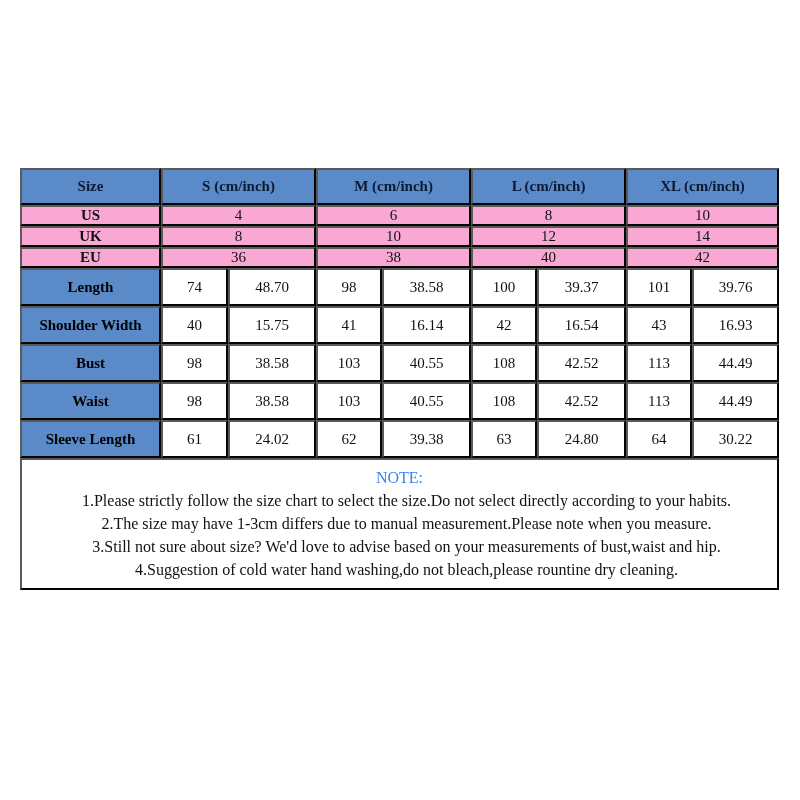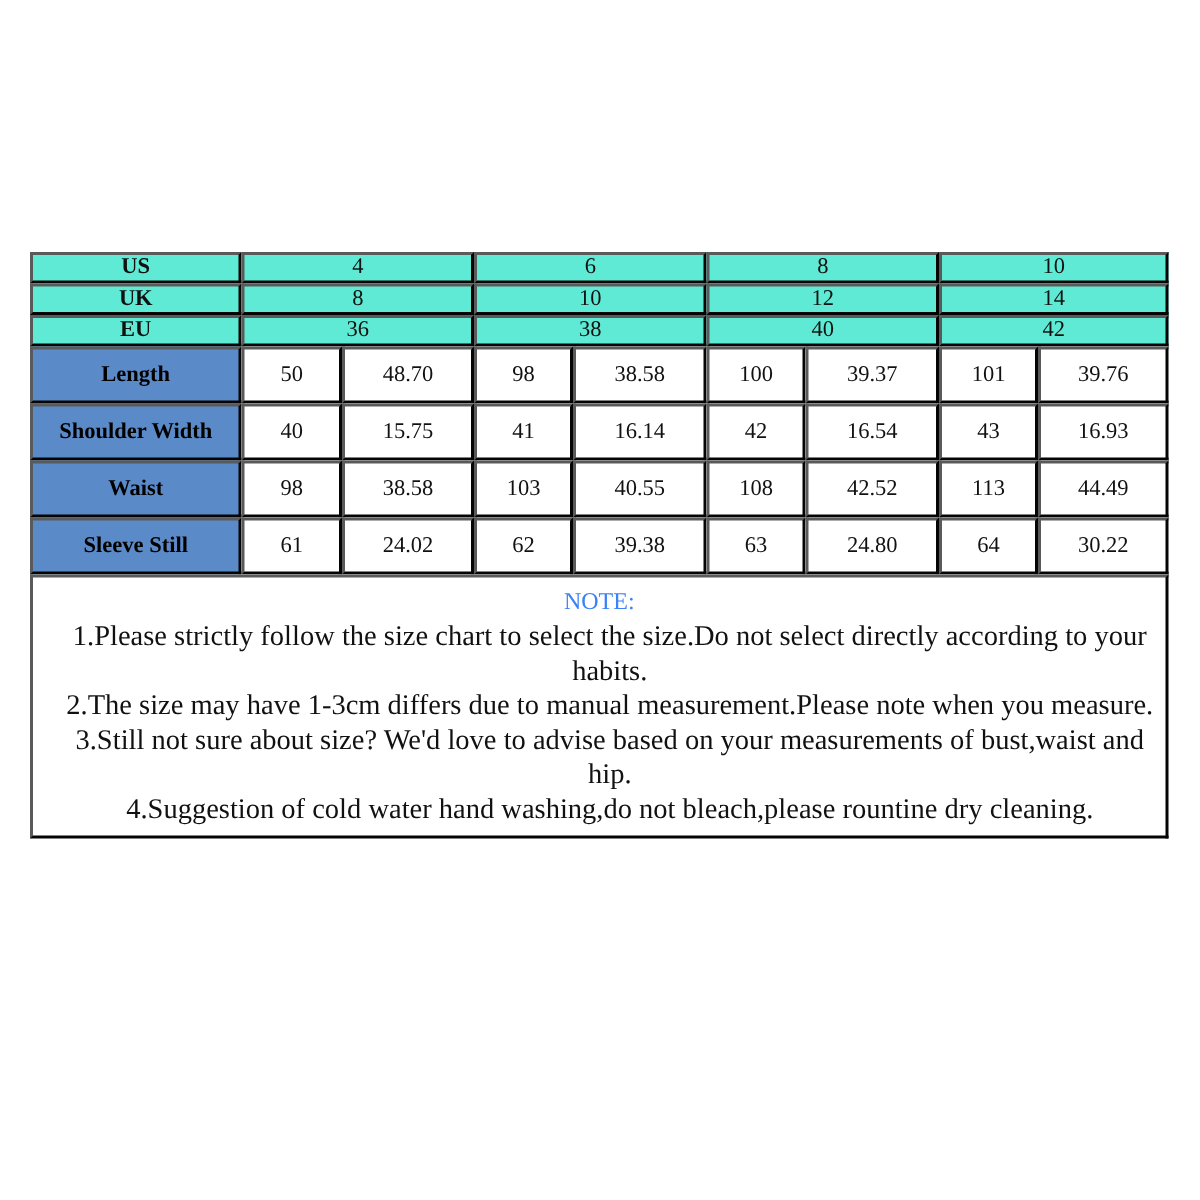--- a/index.html
+++ b/index.html
@@ -41,6 +41,13 @@
       <col style="width:87px">
   </colgroup>
   <tbody>
+      <tr class="hdr">
+    <td>Size</td>
+    <td colspan="2">S (cm/inch)</td>
+    <td colspan="2">M (cm/inch)</td>
+    <td colspan="2">L (cm/inch)</td>
+    <td colspan="2">XL (cm/inch)</td>
+  </tr>
   <tr class="conv">
     <td class="lbl">US</td>
     <td colspan="2">4</td>

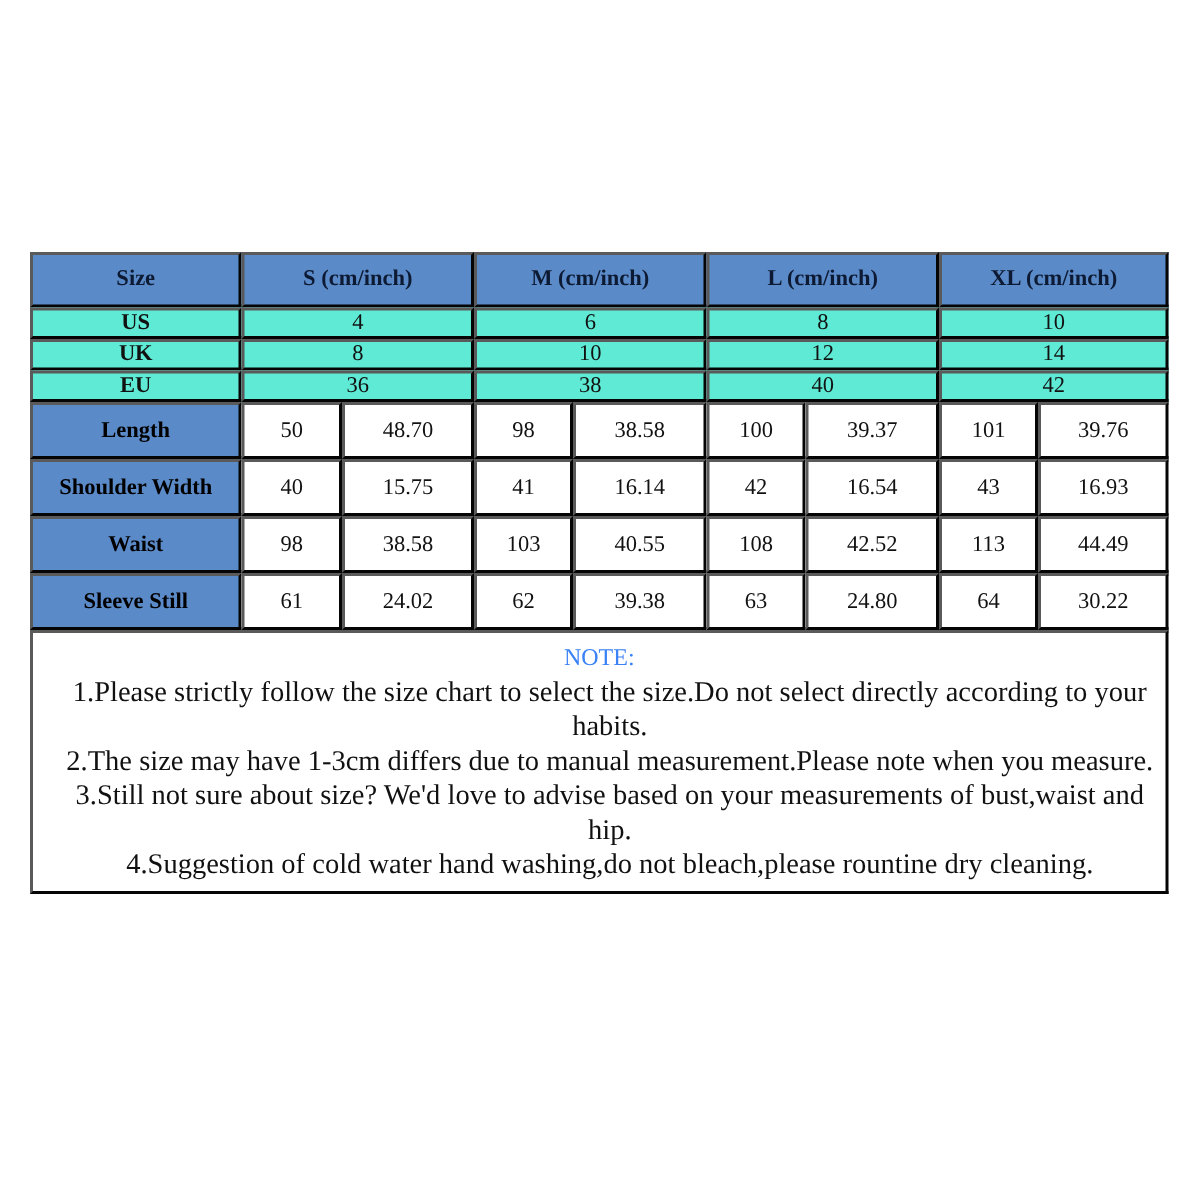--- a/index.html
+++ b/index.html
@@ -17,7 +17,7 @@
     box-sizing: border-box;
   }
   .hdr td { background: #5b8ac8; font-weight: bold; color: #0d1a33; height: 37px; font-size: 14px; }
-  .conv td { background: #5eead4; height: 18px; }
+  .conv td { background: #f9a8d4; height: 18px; }
   .conv td.lbl { font-weight: bold; }
   .meas td { background: #ffffff; height: 38px; }
   .meas td.lbl { background: #5b8ac8; font-weight: bold; color: #000000; font-size: 14px; }

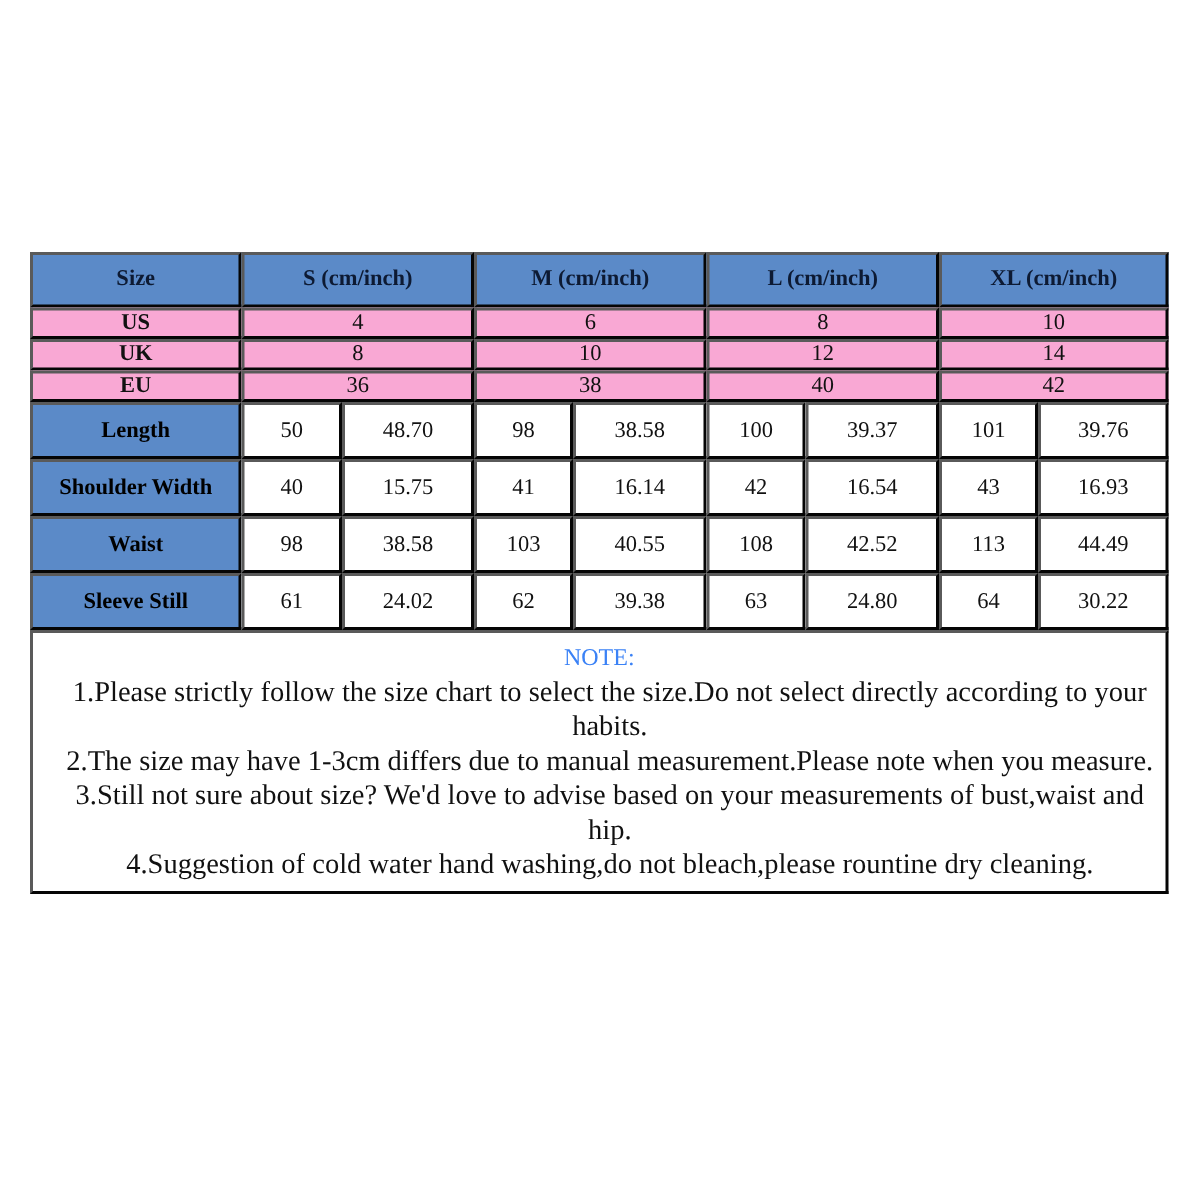--- a/index.html
+++ b/index.html
@@ -71,7 +71,7 @@
   </tr>
   <tr class="meas">
     <td class="lbl">Length</td>
-    <td>50</td>
+    <td>74</td>
     <td>48.70</td>
     <td>98</td>
     <td>38.58</td>

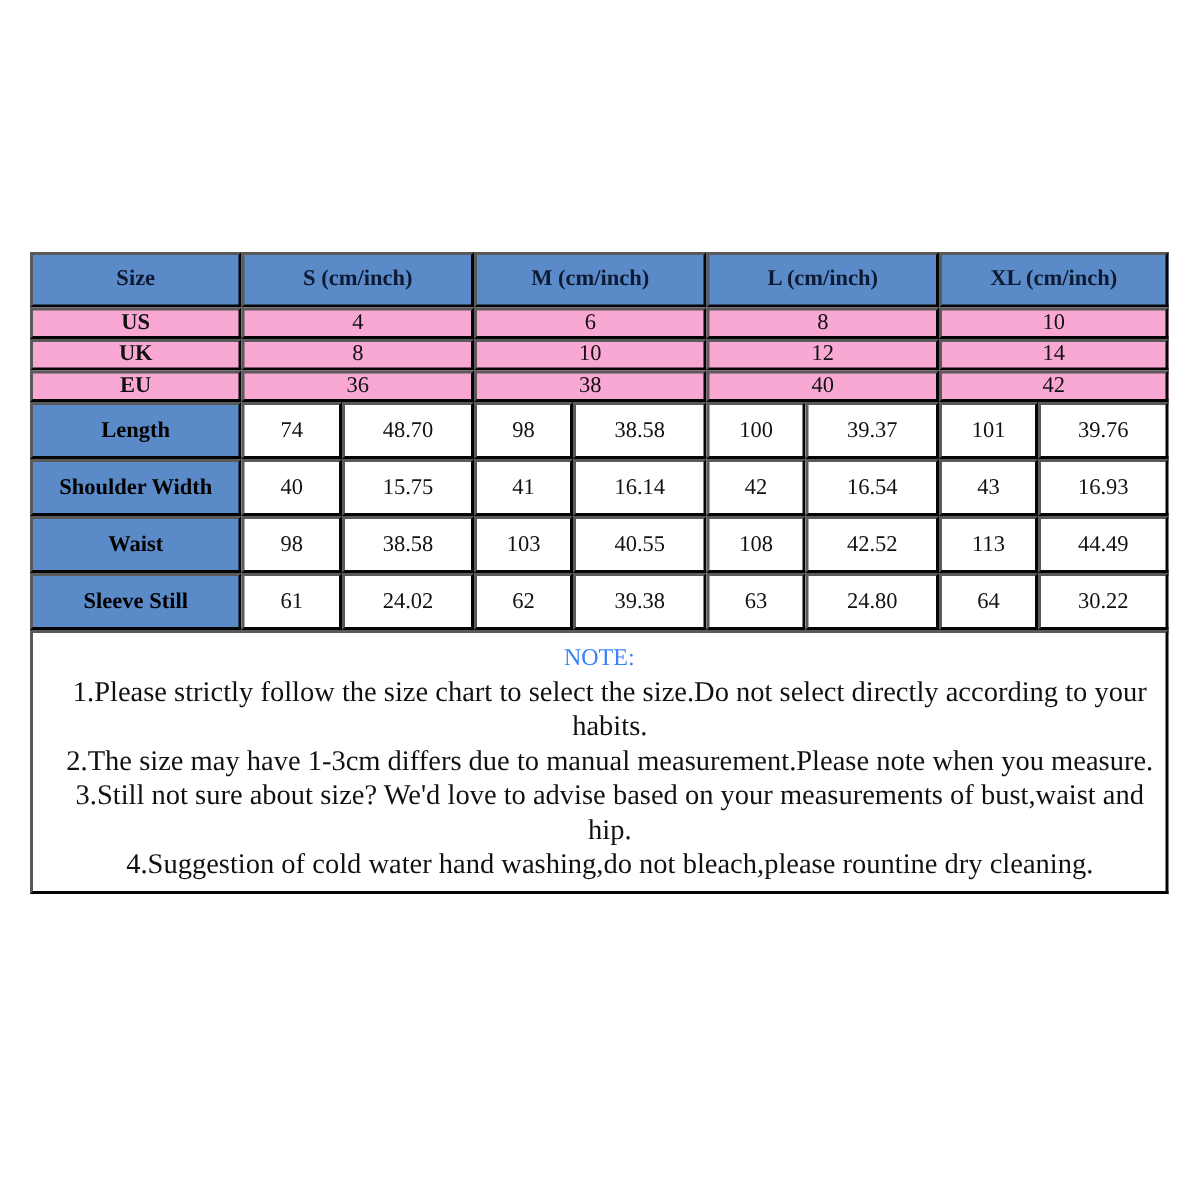--- a/index.html
+++ b/index.html
@@ -92,6 +92,17 @@
     <td>16.93</td>
   </tr>
   <tr class="meas">
+    <td class="lbl">Bust</td>
+    <td>98</td>
+    <td>38.58</td>
+    <td>103</td>
+    <td>40.55</td>
+    <td>108</td>
+    <td>42.52</td>
+    <td>113</td>
+    <td>44.49</td>
+  </tr>
+  <tr class="meas">
     <td class="lbl">Waist</td>
     <td>98</td>
     <td>38.58</td>

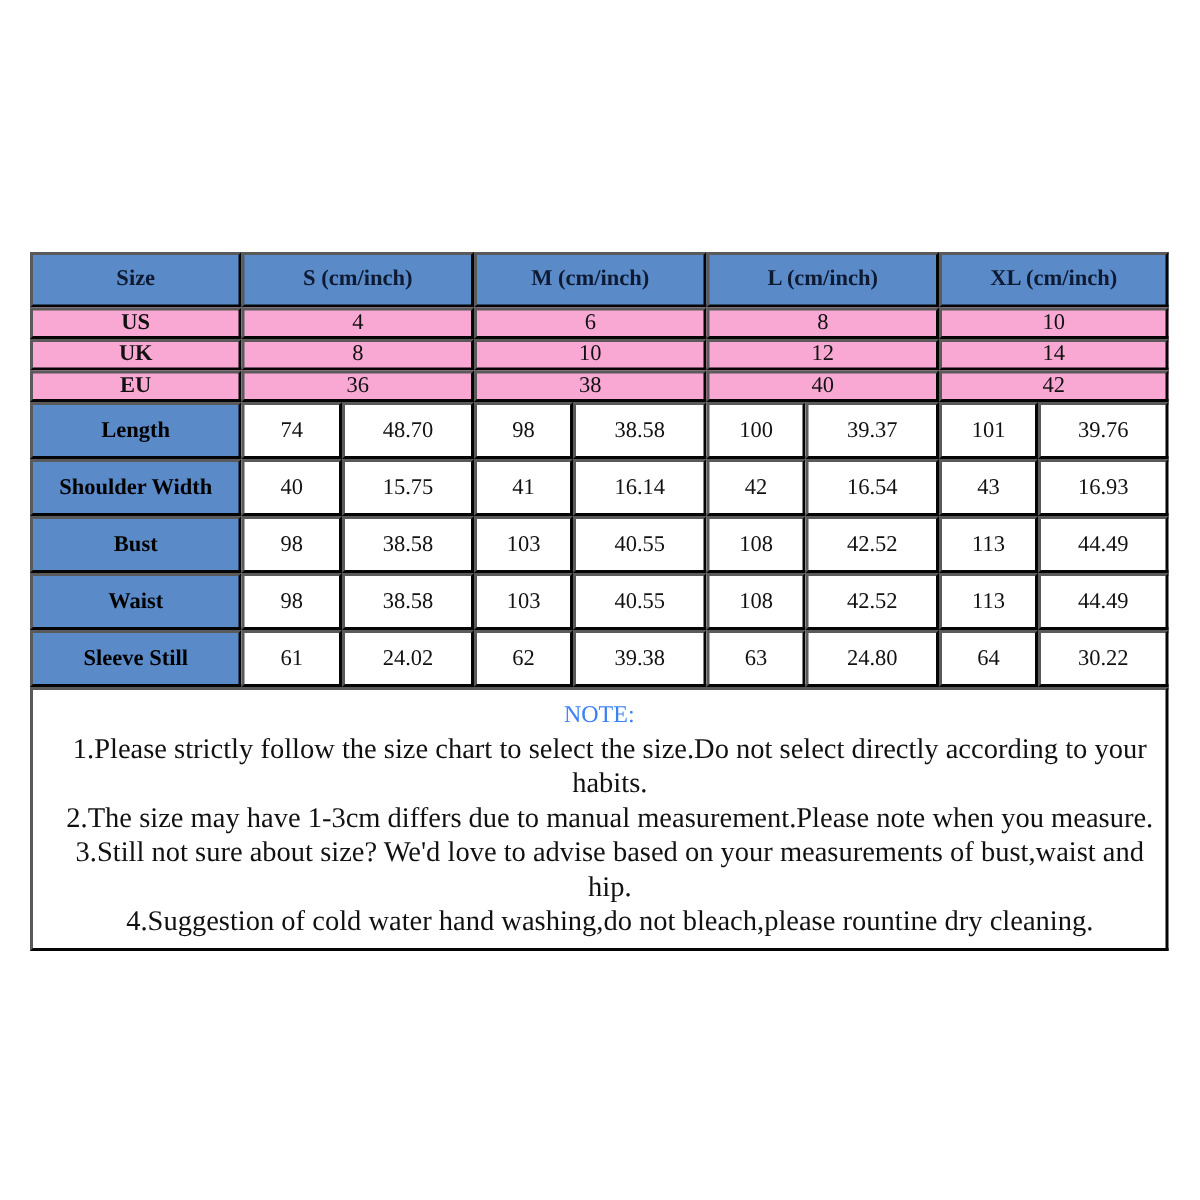--- a/index.html
+++ b/index.html
@@ -114,7 +114,7 @@
     <td>44.49</td>
   </tr>
   <tr class="meas">
-    <td class="lbl">Sleeve Still</td>
+    <td class="lbl">Sleeve Length</td>
     <td>61</td>
     <td>24.02</td>
     <td>62</td>

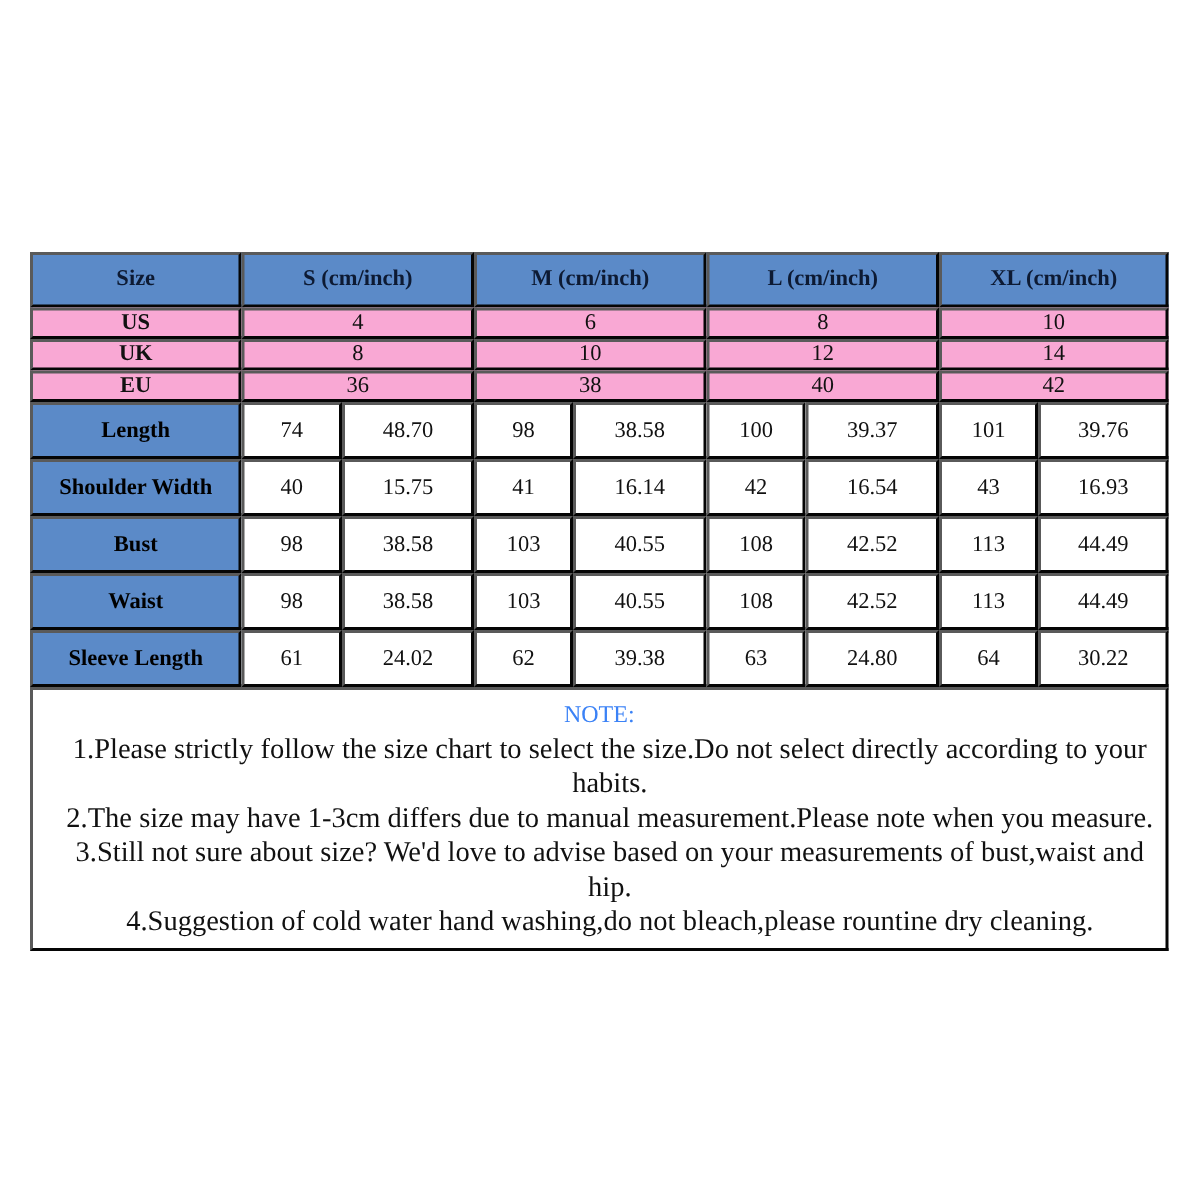--- a/index.html
+++ b/index.html
@@ -23,7 +23,7 @@
   .meas td.lbl { background: #5b8ac8; font-weight: bold; color: #000000; font-size: 14px; }
   .note-cell { background: #fff; height: 132px; padding: 6px 0 !important; }
   .note-title { color: #3b82f6; font-size: 16px; line-height: 22px; }
-  .note-line { font-size: 19px; line-height: 23px; color: #111; margin-left: 14px; }
+  .note-line { font-size: 16px; line-height: 23px; color: #111; margin-left: 14px; }
 </style>
 </head>
 <body>

